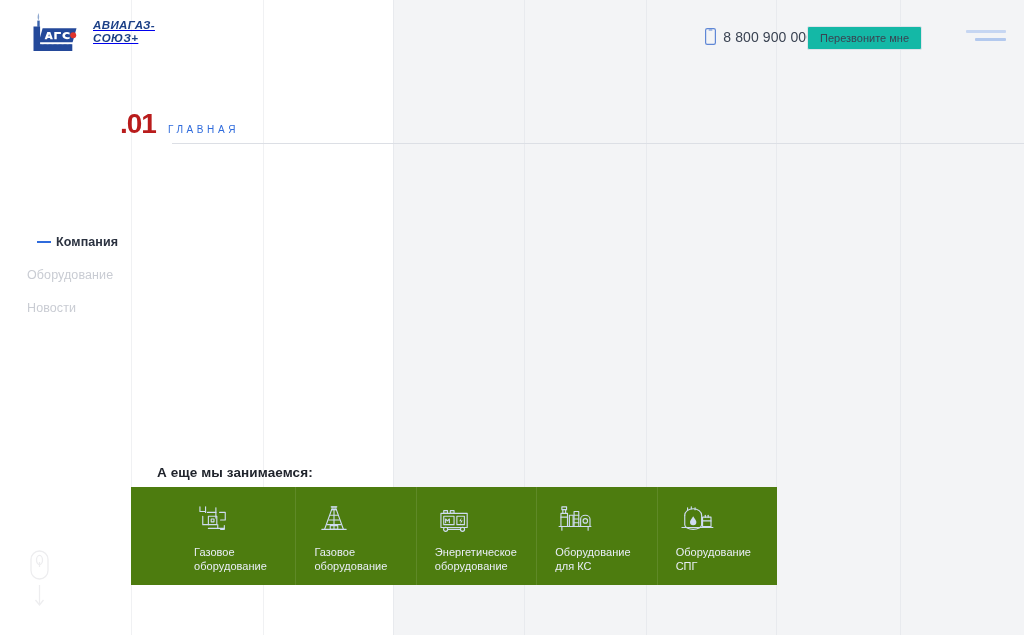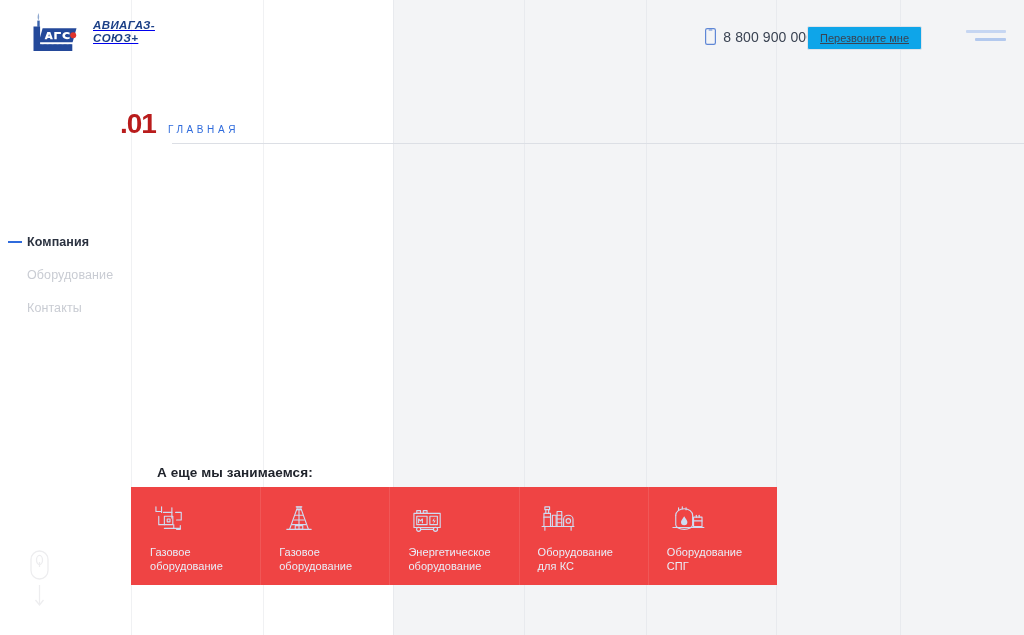--- a/index.html
+++ b/index.html
@@ -101,7 +101,7 @@
     display: flex;
     align-items: center;
     justify-content: center;
-    background: #0ea5e9;
+    background: #14b8a6;
     border: 1px solid #dfe3ea;
     border-radius: 2px;
     font-size: 11px;
@@ -109,7 +109,6 @@
     white-space: nowrap;
     cursor: pointer;
     font-family: "Liberation Sans", sans-serif;
-    text-decoration: underline;
   }
 
   

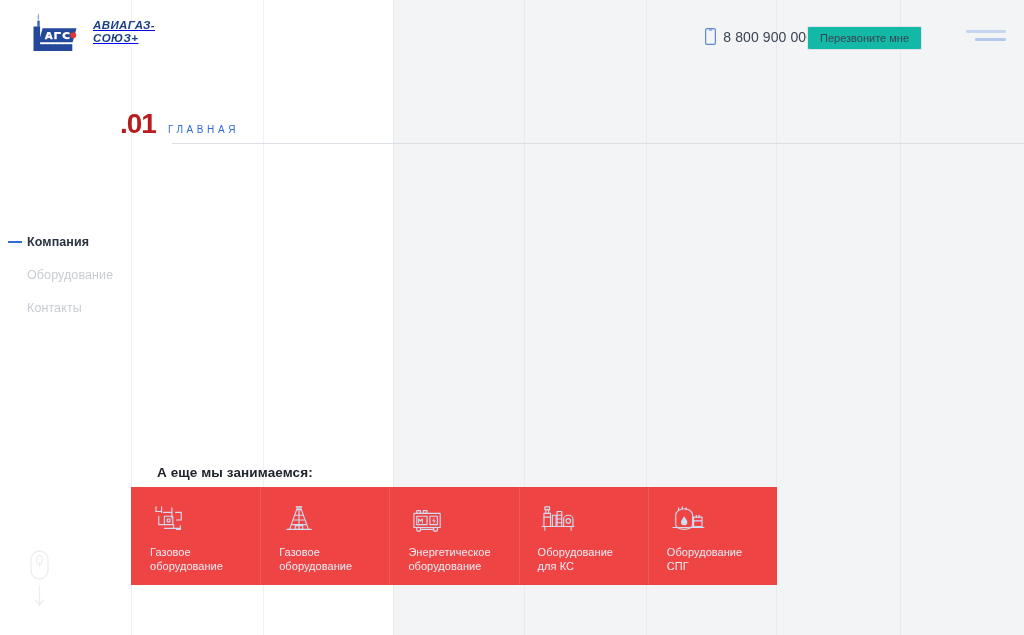--- a/index.html
+++ b/index.html
@@ -186,6 +186,7 @@
   .nav-item.active {
     color: #2b3240;
     font-weight: 700;
+    margin-left: 29px;
   }
   .nav-item .nav-dash {
     position: absolute;

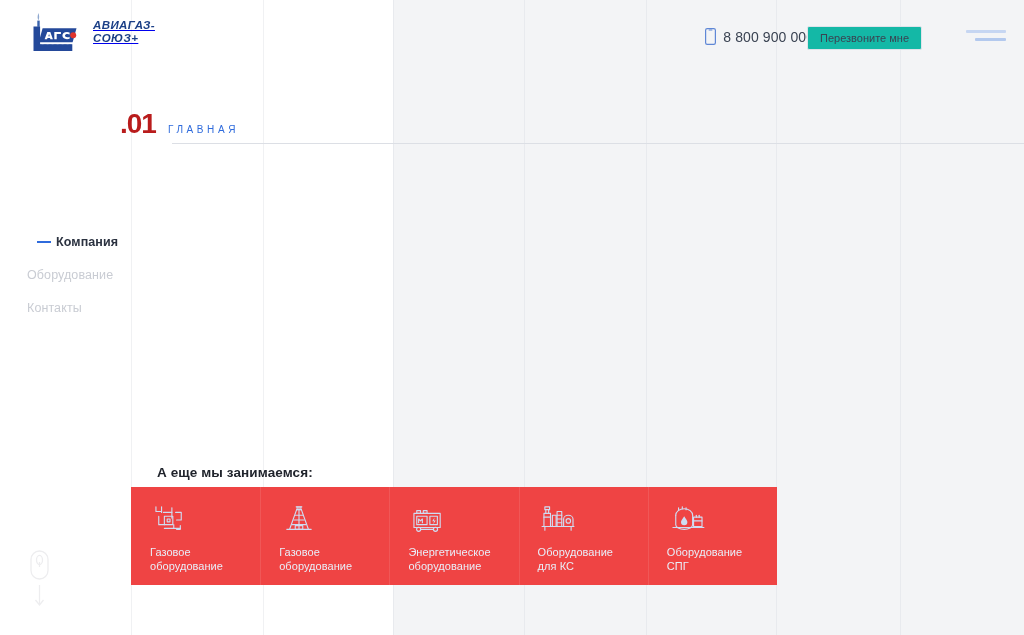--- a/index.html
+++ b/index.html
@@ -338,6 +338,9 @@
   </div>
   <div class="nav-item">
     <span>Оборудование</span>
+  </div>
+  <div class="nav-item">
+    <span>Новости</span>
   </div>
   <div class="nav-item">
     <span>Контакты</span>

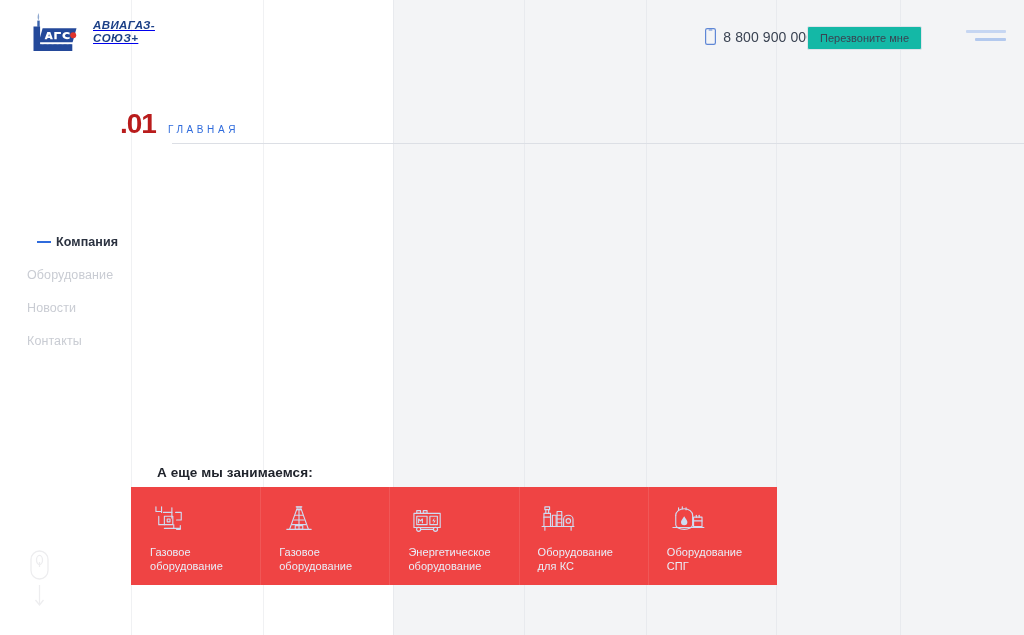--- a/index.html
+++ b/index.html
@@ -341,9 +341,6 @@
   </div>
   <div class="nav-item">
     <span>Новости</span>
-  </div>
-  <div class="nav-item">
-    <span>Контакты</span>
   </div>
 </nav>
 

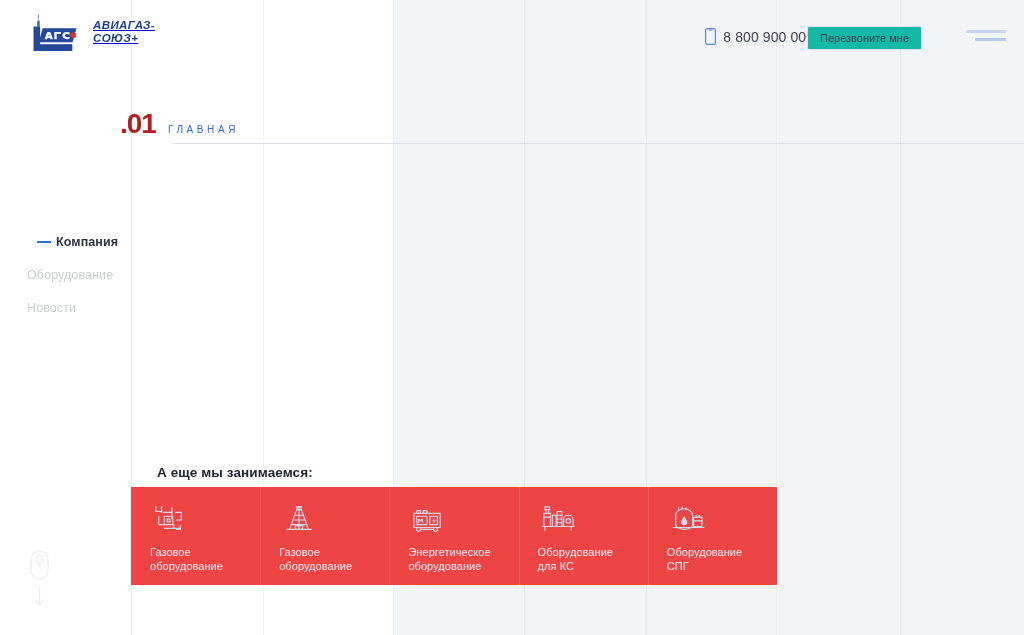--- a/index.html
+++ b/index.html
@@ -233,9 +233,10 @@
     top: 487px;
     width: 646px;
     height: 98px;
-    background: #ef4444;
+    background: #4d7c0f;
     display: flex;
     z-index: 6;
+    padding-left: 44px;
   }
   .also-card {
     flex: 1 1 0;

